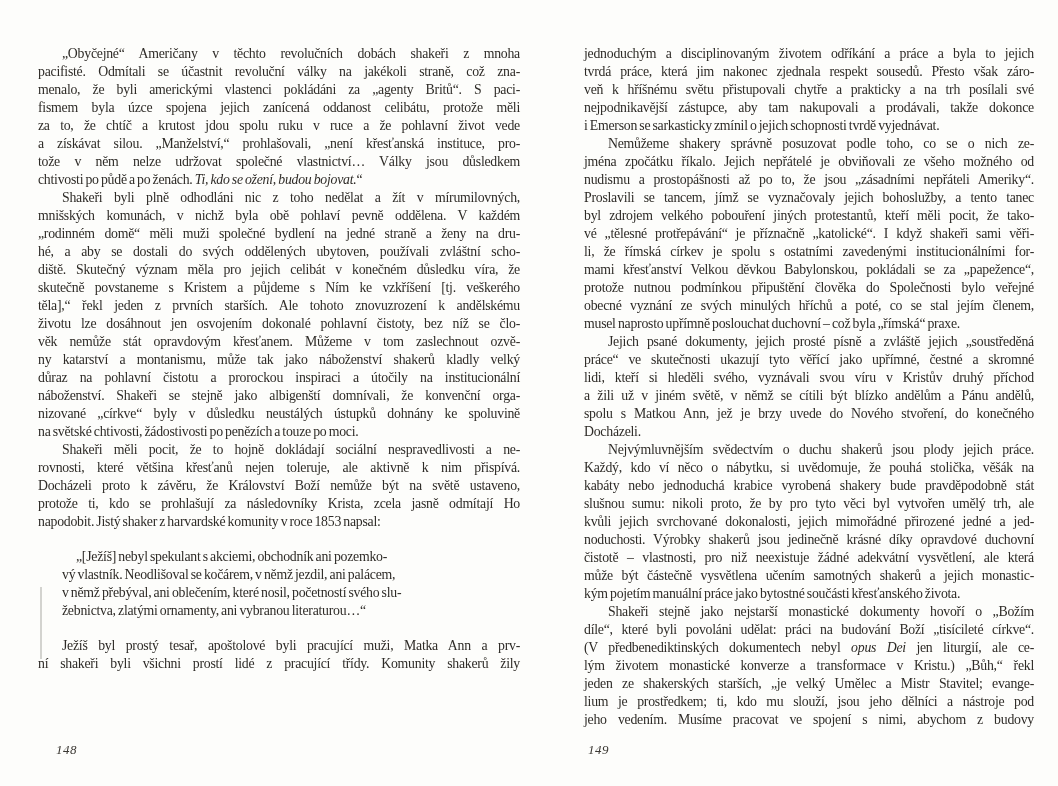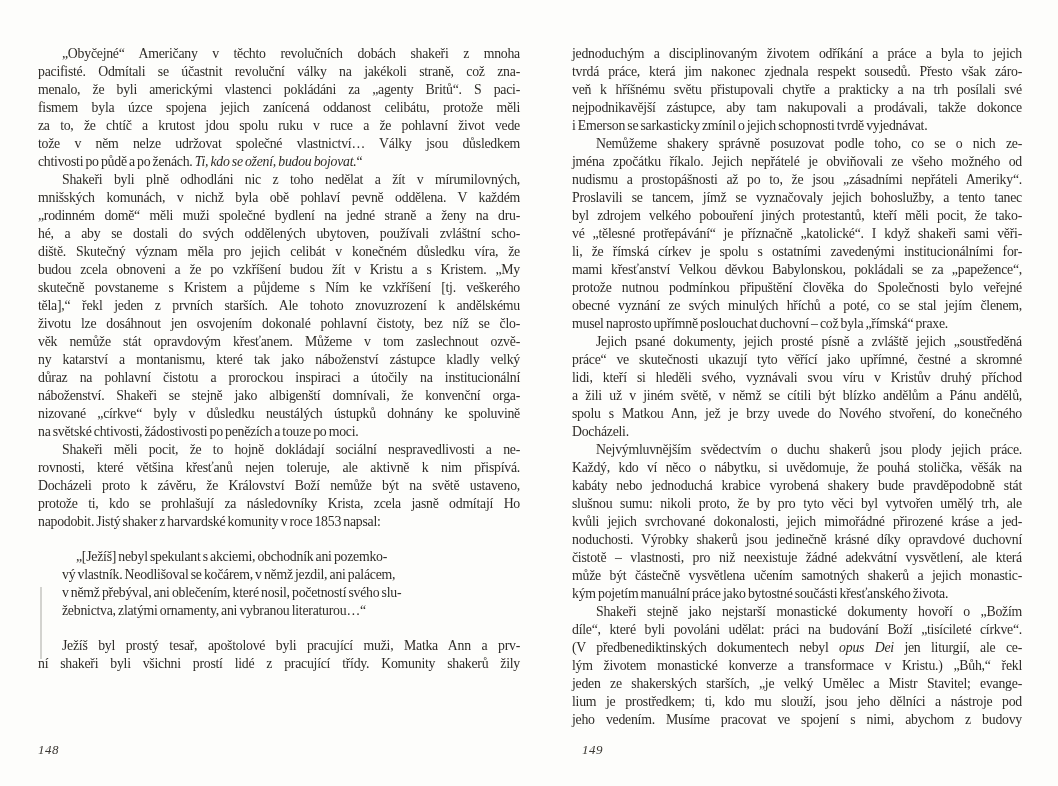--- a/index.html
+++ b/index.html
@@ -20,7 +20,7 @@
     text-rendering:optimizeLegibility;
   }
   .page-left  .page-body{left:38px;width:482px;}
-  .page-right .page-body{left:43px;width:450px;}
+  .page-right .page-body{left:55px;width:450px;}
   .block{margin:0;}
   .line{
     text-align:justify;text-align-last:justify;

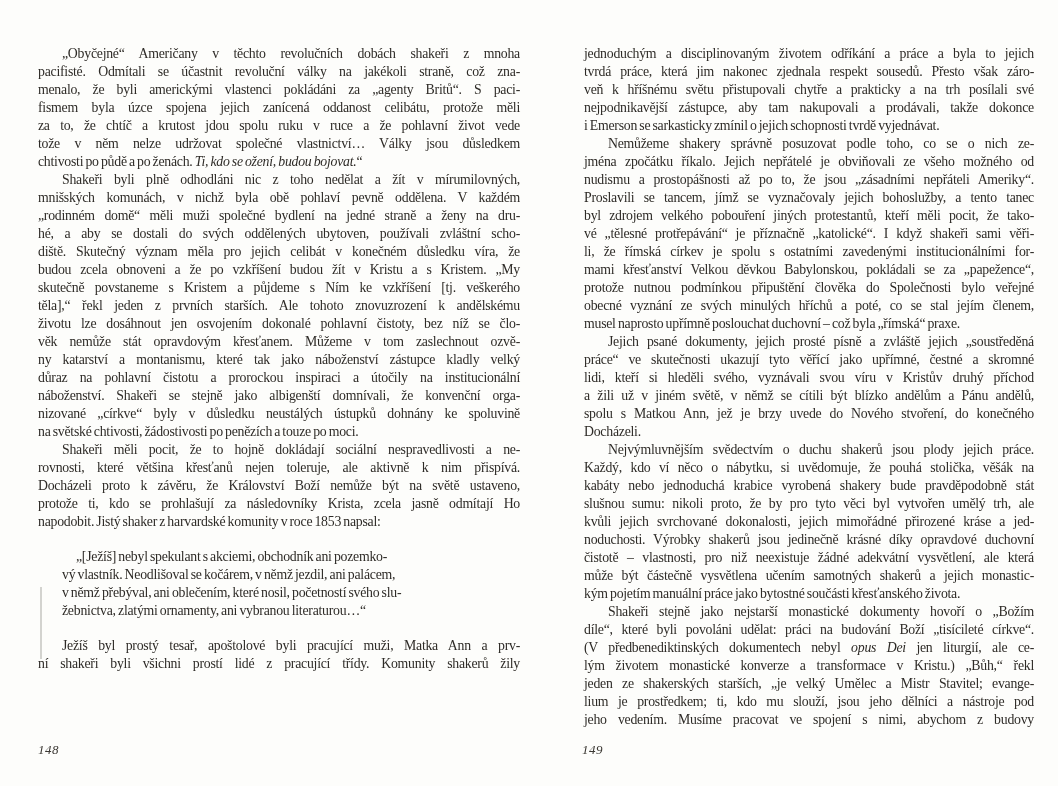--- a/index.html
+++ b/index.html
@@ -57,6 +57,7 @@
           <div class="line">menalo, že byli americkými vlastenci pokládáni za „agenty Britů“. S paci-</div>
           <div class="line">fismem byla úzce spojena jejich zanícená oddanost celibátu, protože měli</div>
           <div class="line">za to, že chtíč a krutost jdou spolu ruku v ruce a že pohlavní život vede</div>
+          <div class="line">a získávat silou. „Manželství,“ prohlašovali, „není křesťanská instituce, pro-</div>
           <div class="line">tože v něm nelze udržovat společné vlastnictví… Války jsou důsledkem</div>
           <div class="line lastline">chtivosti po půdě a po ženách. <i>Ti, kdo se ožení, budou bojovat.</i>“</div>
         </div>

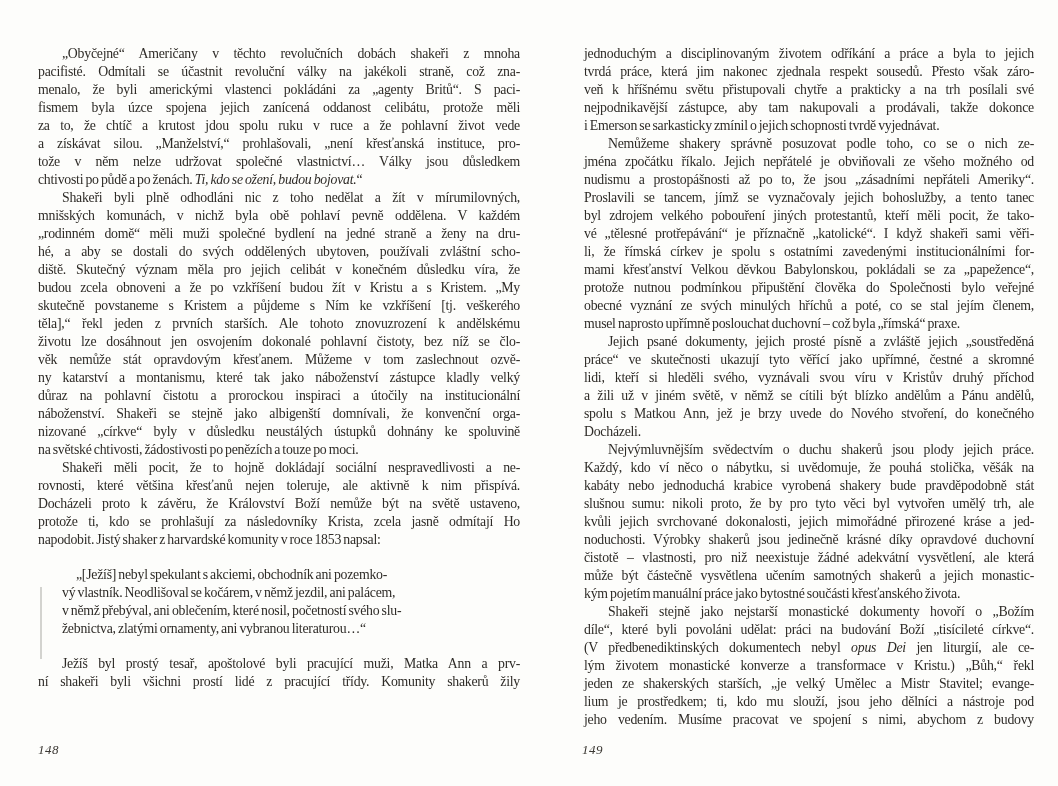--- a/index.html
+++ b/index.html
@@ -67,7 +67,6 @@
           <div class="line">„rodinném domě“ měli muži společné bydlení na jedné straně a ženy na dru-</div>
           <div class="line">hé, a aby se dostali do svých oddělených ubytoven, používali zvláštní scho-</div>
           <div class="line">diště. Skutečný význam měla pro jejich celibát v konečném důsledku víra, že</div>
-          <div class="line">budou zcela obnoveni a že po vzkříšení budou žít v Kristu a s Kristem. „My</div>
           <div class="line">skutečně povstaneme s Kristem a půjdeme s Ním ke vzkříšení [tj. veškerého</div>
           <div class="line">těla],“ řekl jeden z prvních starších. Ale tohoto znovuzrození k andělskému</div>
           <div class="line">životu lze dosáhnout jen osvojením dokonalé pohlavní čistoty, bez níž se člo-</div>

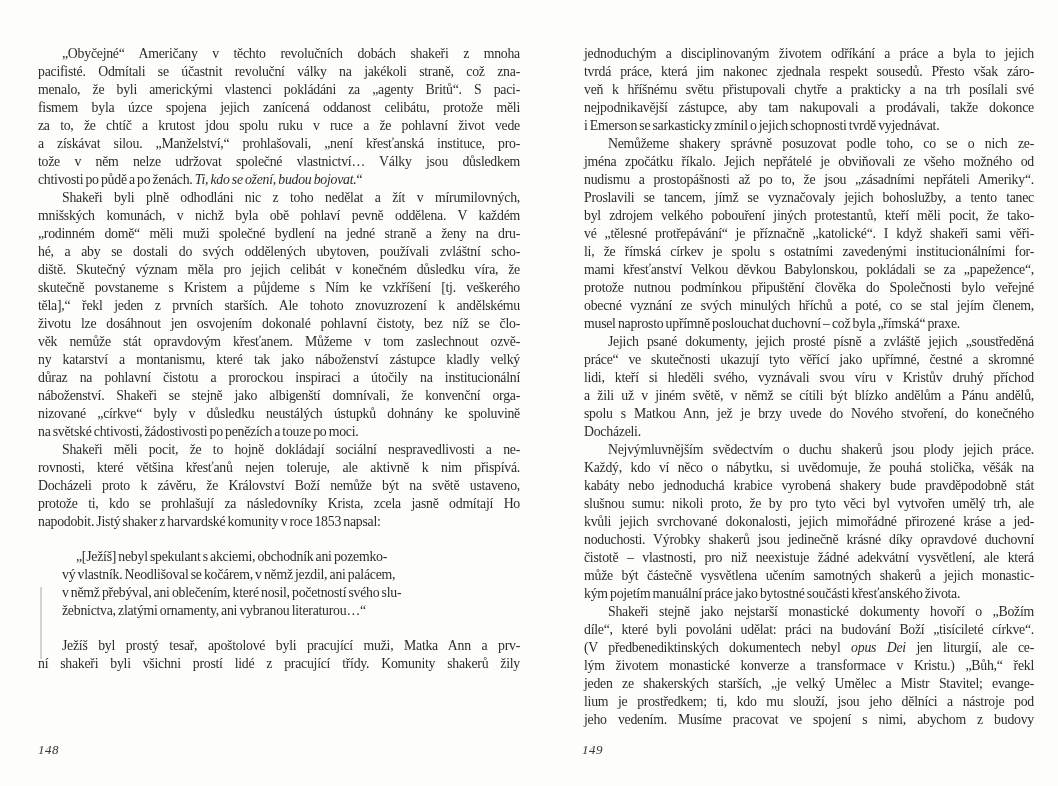--- a/index.html
+++ b/index.html
@@ -71,7 +71,7 @@
           <div class="line">těla],“ řekl jeden z prvních starších. Ale tohoto znovuzrození k andělskému</div>
           <div class="line">životu lze dosáhnout jen osvojením dokonalé pohlavní čistoty, bez níž se člo-</div>
           <div class="line">věk nemůže stát opravdovým křesťanem. Můžeme v tom zaslechnout ozvě-</div>
-          <div class="line">ny katarství a montanismu, které tak jako náboženství zástupce kladly velký</div>
+          <div class="line">ny katarství a montanismu, může tak jako náboženství shakerů kladly velký</div>
           <div class="line">důraz na pohlavní čistotu a prorockou inspiraci a útočily na institucionální</div>
           <div class="line">náboženství. Shakeři se stejně jako albigenští domnívali, že konvenční orga-</div>
           <div class="line">nizované „církve“ byly v důsledku neustálých ústupků dohnány ke spoluvině</div>

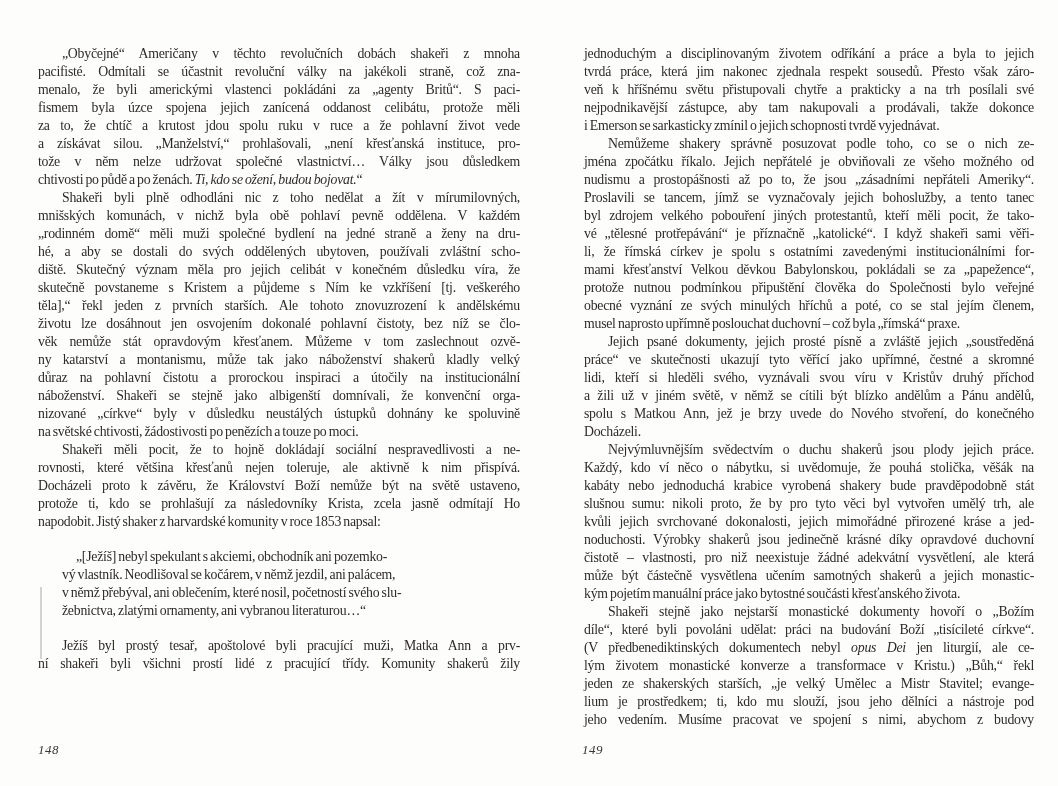--- a/index.html
+++ b/index.html
@@ -134,7 +134,7 @@
           <div class="line">Každý, kdo ví něco o nábytku, si uvědomuje, že pouhá stolička, věšák na</div>
           <div class="line">kabáty nebo jednoduchá krabice vyrobená shakery bude pravděpodobně stát</div>
           <div class="line">slušnou sumu: nikoli proto, že by pro tyto věci byl vytvořen umělý trh, ale</div>
-          <div class="line">kvůli jejich svrchované dokonalosti, jejich mimořádné přirozené kráse a jed-</div>
+          <div class="line">kvůli jejich svrchované dokonalosti, jejich mimořádné přirozené jedné a jed-</div>
           <div class="line">noduchosti. Výrobky shakerů jsou jedinečně krásné díky opravdové duchovní</div>
           <div class="line">čistotě – vlastnosti, pro niž neexistuje žádné adekvátní vysvětlení, ale která</div>
           <div class="line">může být částečně vysvětlena učením samotných shakerů a jejich monastic-</div>

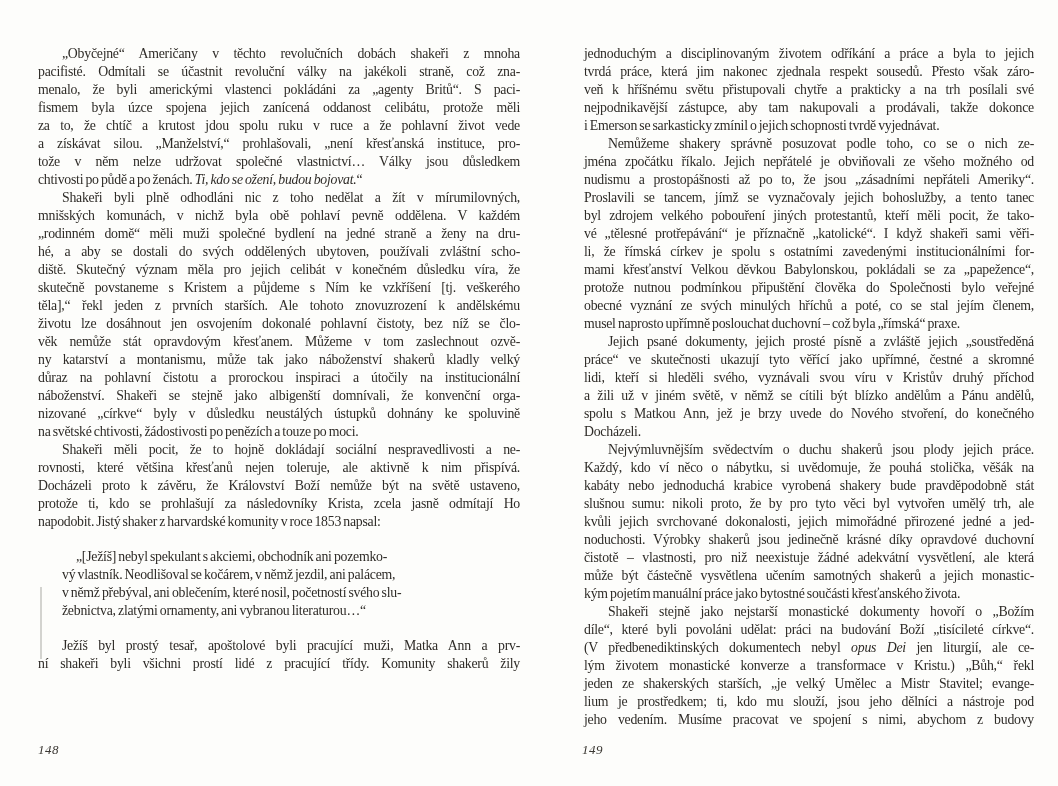--- a/index.html
+++ b/index.html
@@ -37,7 +37,7 @@
     font-style:italic;font-size:13px;color:#3b3833;
     letter-spacing:0.5px;
   }
-  .page-left  .page-number{left:38px;}
+  .page-left  .page-number{left:56px;}
   .page-right .page-number{left:53px;}
   .scan-artifact{
     position:absolute;left:40px;top:587px;width:2px;height:72px;

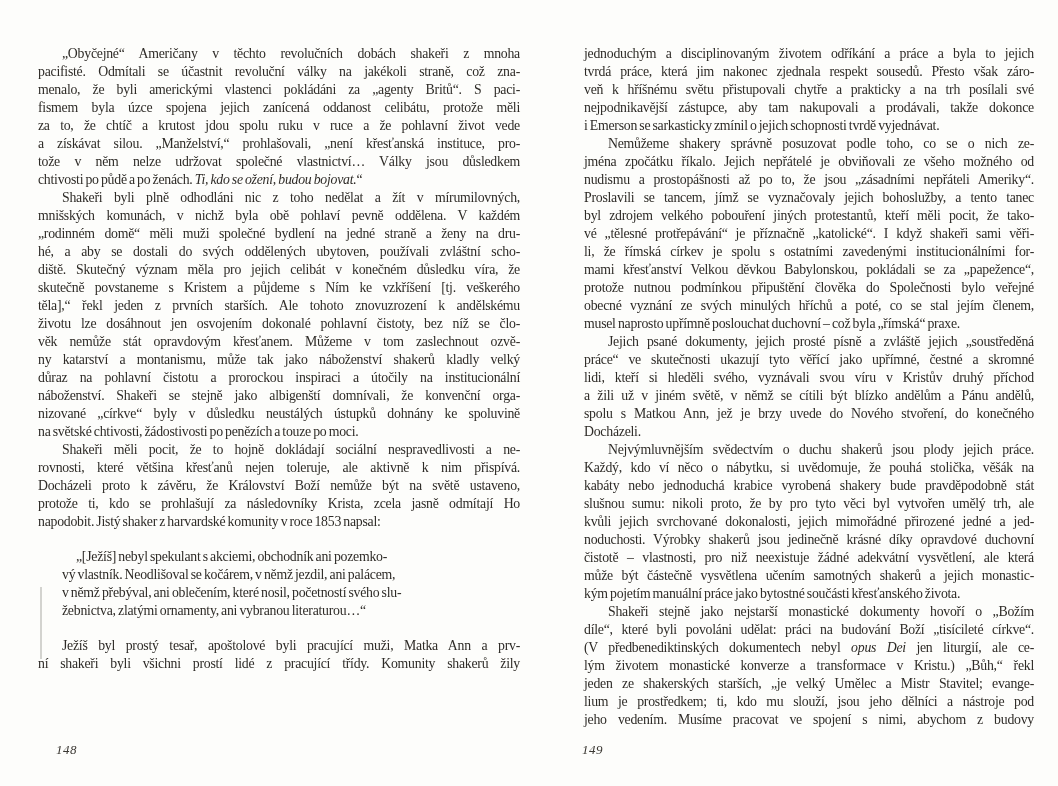--- a/index.html
+++ b/index.html
@@ -38,7 +38,7 @@
     letter-spacing:0.5px;
   }
   .page-left  .page-number{left:56px;}
-  .page-right .page-number{left:53px;}
+  .page-right .page-number{left:59px;}
   .scan-artifact{
     position:absolute;left:40px;top:587px;width:2px;height:72px;
     background:#d3d3cf;

